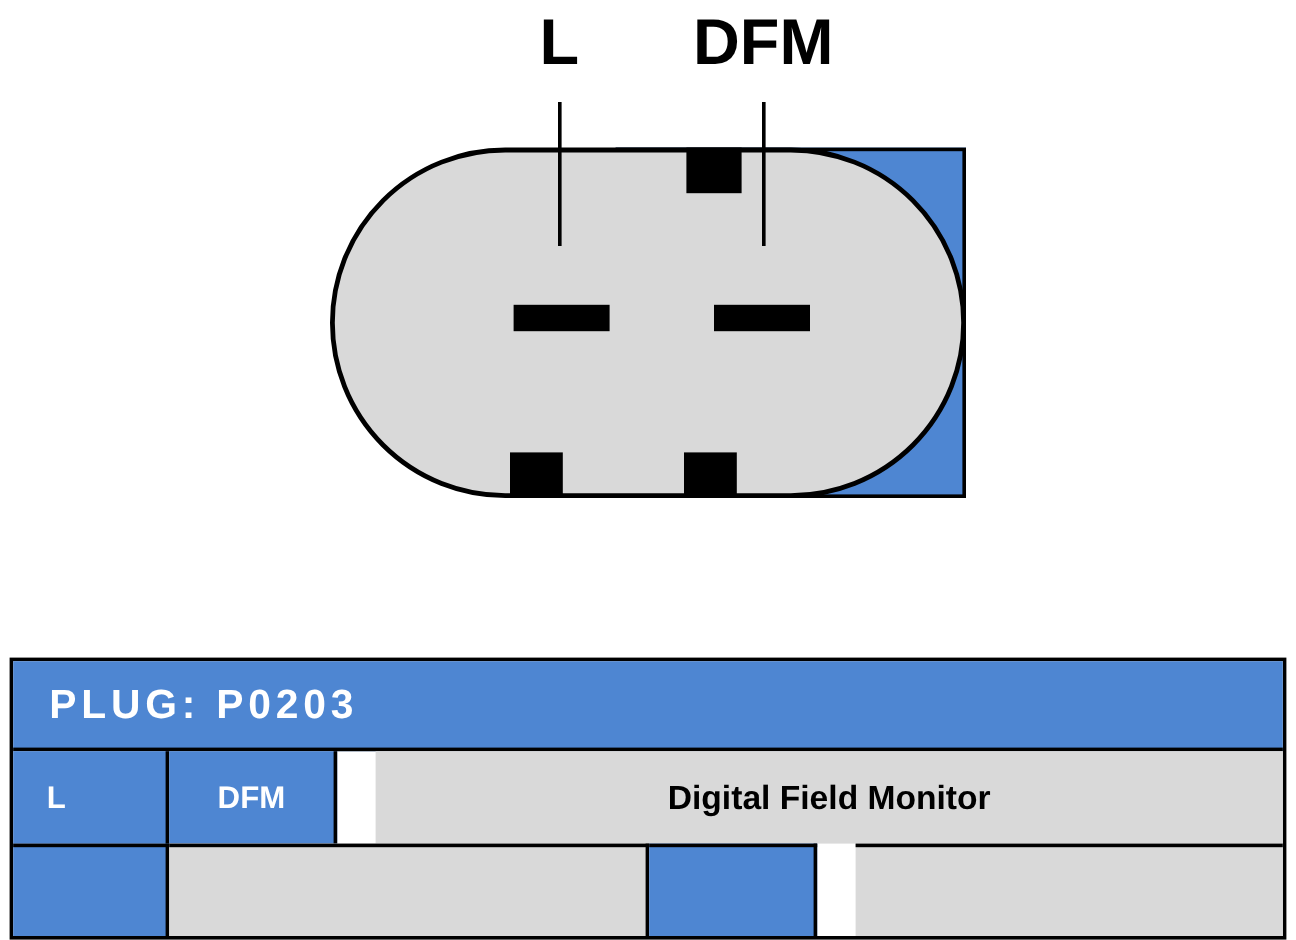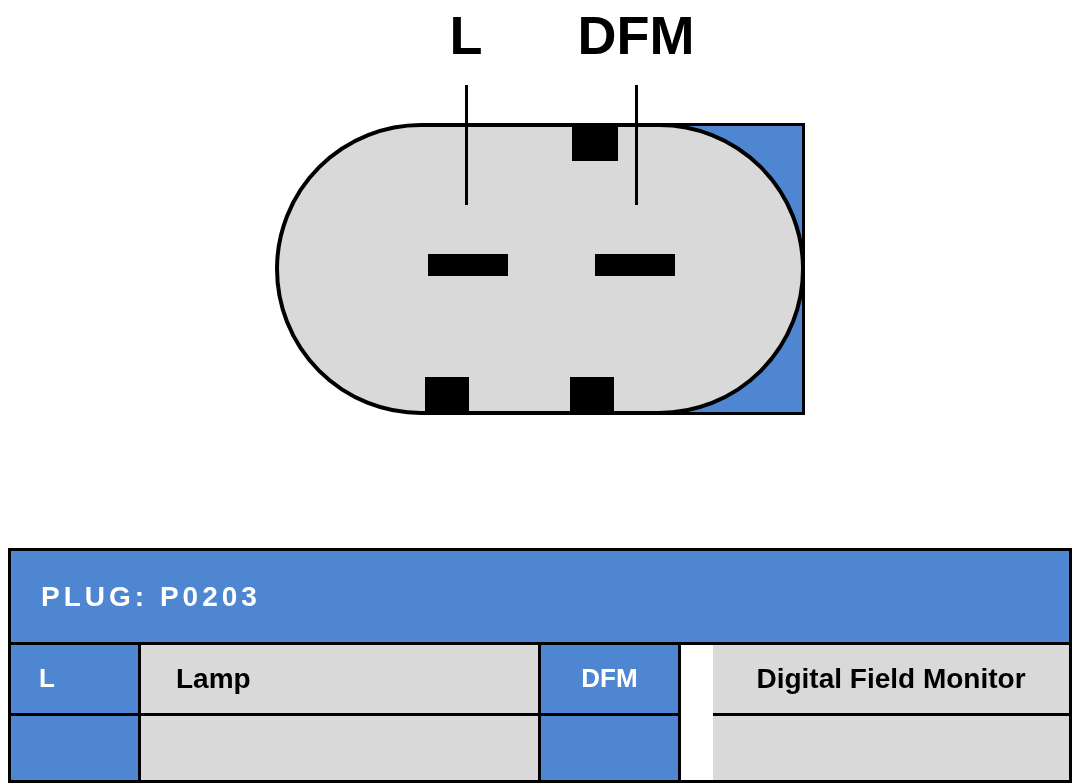--- a/index.html
+++ b/index.html
@@ -71,11 +71,11 @@
     flex-direction: column;
   }
   .pt-header {
-    height: 94px;
+    height: 75px;
     background: var(--blue, #4e86d2);
     color: #ffffff;
     font-weight: bold;
-    font-size: 28px;
+    font-size: 34px;
     letter-spacing: 4px;
     display: flex;
     align-items: center;

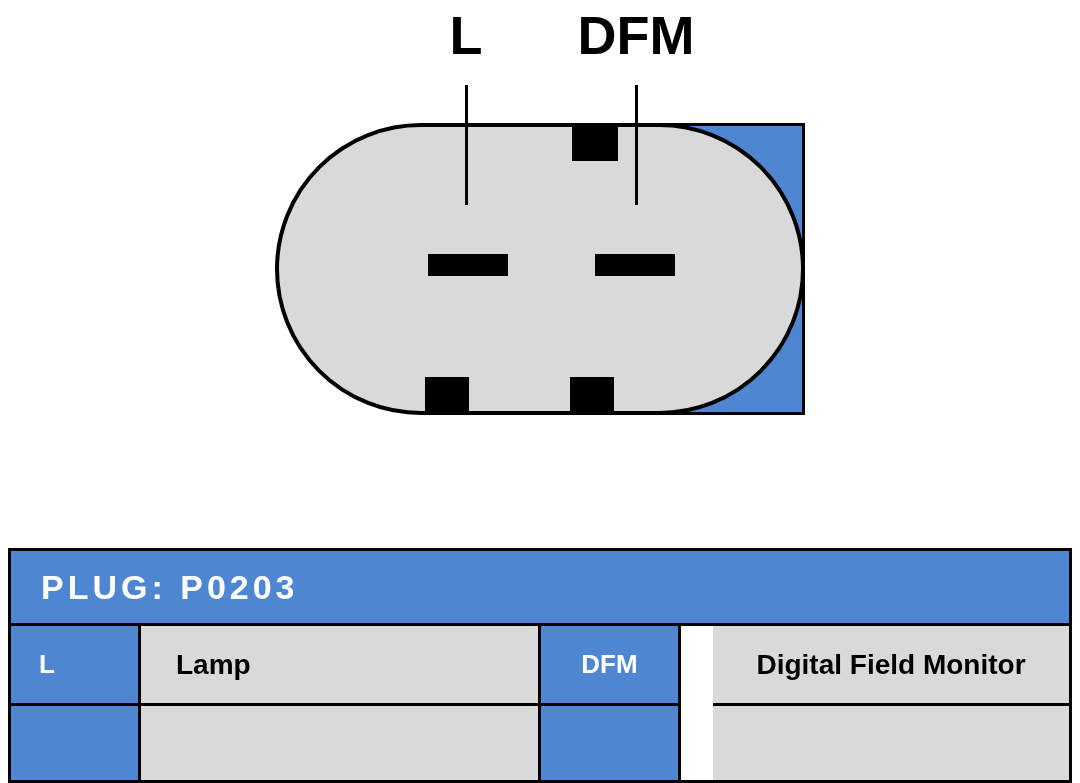--- a/index.html
+++ b/index.html
@@ -126,7 +126,6 @@
 
     <div class="pt-row">
       <div class="cell c-key1">L</div>
-      <div class="cell c-val1">Lamp</div>
       <div class="cell c-key2">DFM</div>
       <div class="cell c-val2">Digital Field Monitor</div>
     </div>

